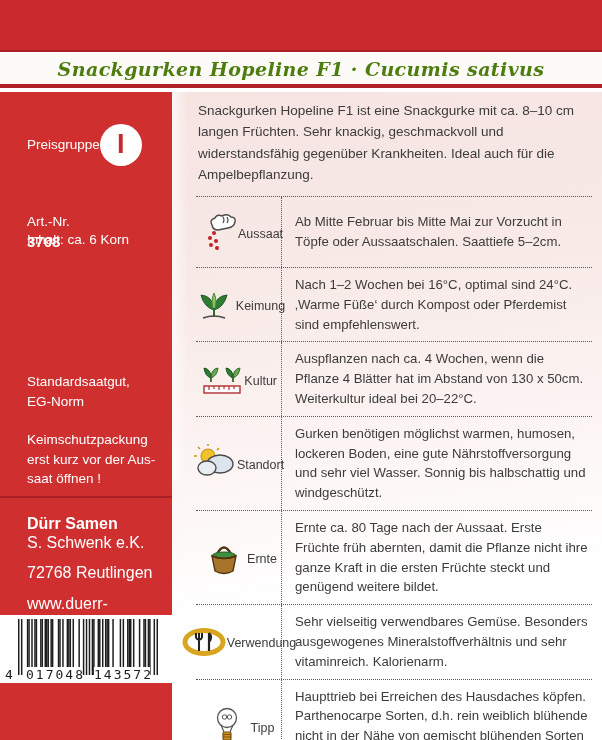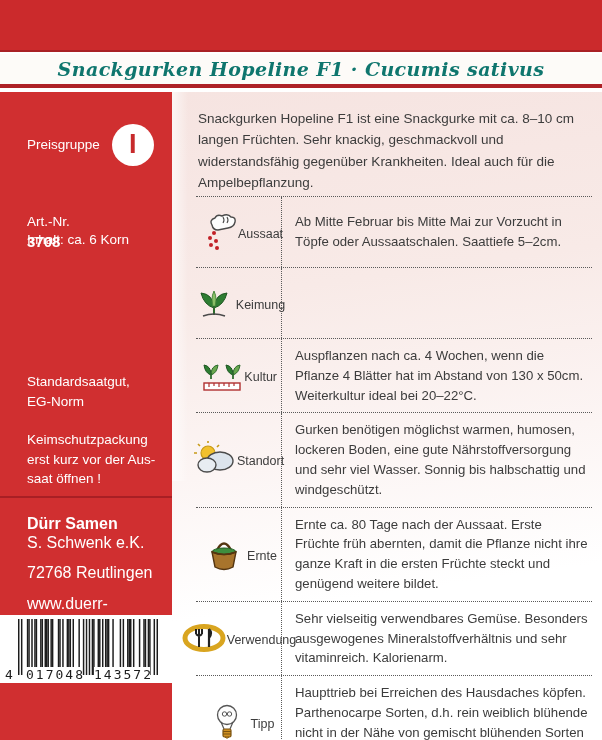--- a/index.html
+++ b/index.html
@@ -16,7 +16,7 @@
     border-bottom:4px solid #ae2126; }
   .title-bar .title {
     font-family:"DejaVu Serif", serif; font-style:italic; font-weight:bold;
-    color:#0f766e; font-size:19px; letter-spacing:0.4px; white-space:nowrap;
+    color:#4d7c0f; font-size:19px; letter-spacing:0.4px; white-space:nowrap;
   }
   
   .sidebar-top { position:absolute; left:0; top:92px; width:172px; height:523px;

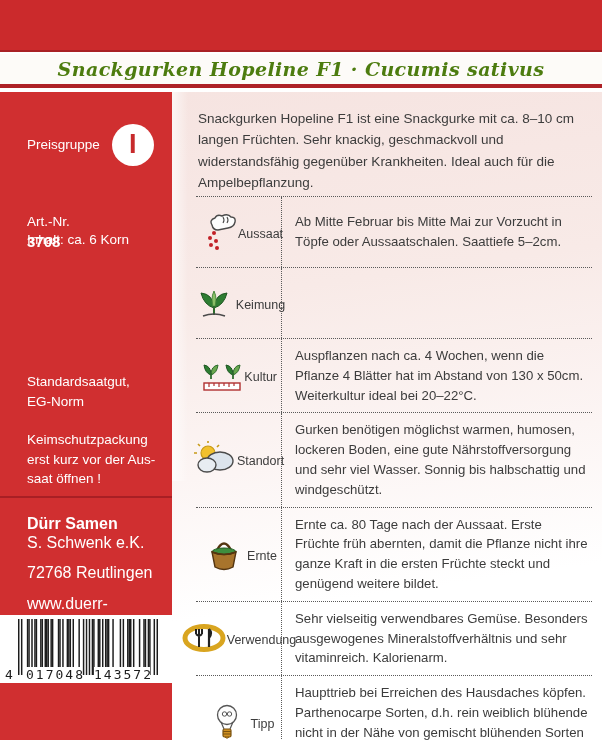--- a/index.html
+++ b/index.html
@@ -53,7 +53,7 @@
     background:linear-gradient(172deg,#f6e4e1 0%, #f8eae7 30%, #fcf5f4 55%, #ffffff 75%); }
   .main::before { content:""; position:absolute; left:0; top:0; width:16px; height:60%;
     background:linear-gradient(to right, rgba(255,255,255,0.65), rgba(255,255,255,0)); }
-  .intro { position:absolute; left:26px; top:16px; width:392px;
+  .intro { position:absolute; left:26px; top:8px; width:392px;
     font-size:13.5px; line-height:1.58; }
   
   .spec-table { position:absolute; left:24px; top:104px; width:396px;

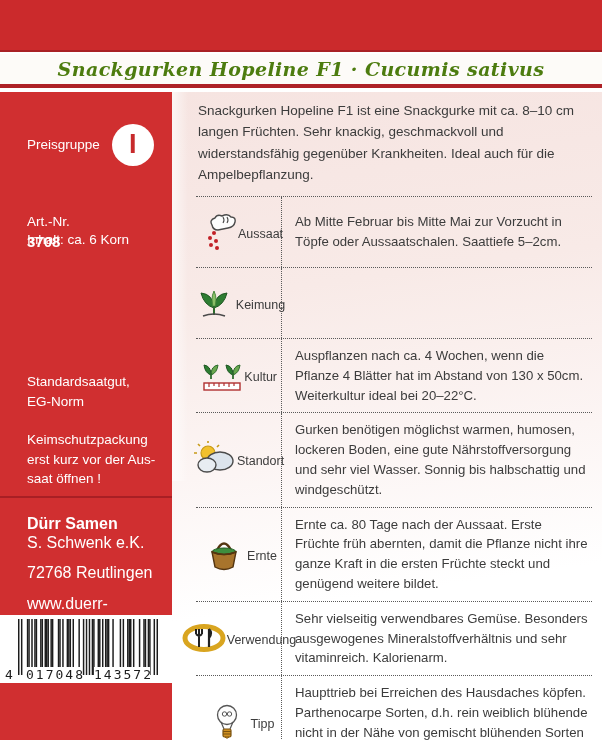--- a/index.html
+++ b/index.html
@@ -25,7 +25,7 @@
     background:#d02f30; }
   .sb { position:absolute; left:27px; color:#fff; font-size:13.5px; line-height:1.45;
     white-space:pre-line; }
-  .price-row { top:32px; display:flex; align-items:center; gap:12px; }
+  .price-row { top:32px; display:flex; align-items:center; gap:0; }
   .price-circle { width:42px; height:42px; border-radius:50%; background:#fff;
     display:flex; align-items:center; justify-content:center;
     color:#c72a2c; font-size:27px; font-weight:bold; }

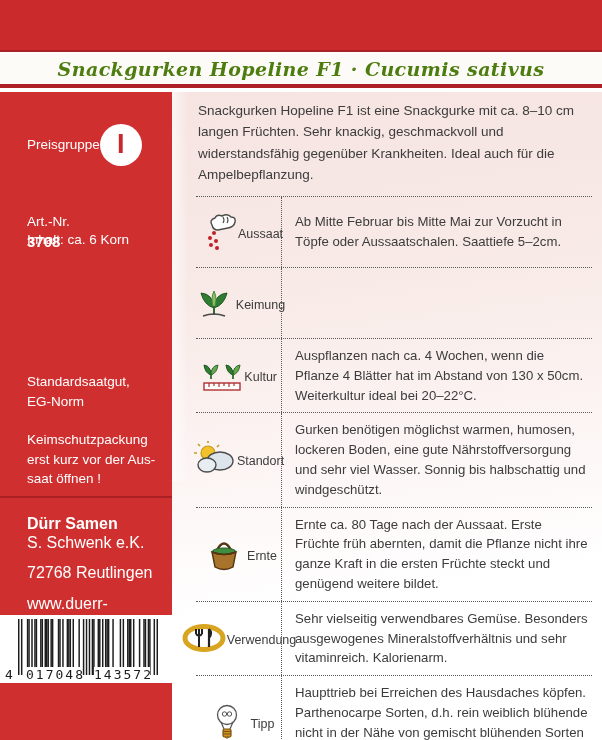--- a/index.html
+++ b/index.html
@@ -196,6 +196,9 @@
         </span>
         <span class="spec-label">Keimung</span>
       </div>
+      <div class="spec-text-cell">
+          <span>Nach 1–2 Wochen bei 16°C, optimal sind 24°C. ‚Warme Füße‘ durch Kompost oder Pferdemist sind empfehlenswert.</span>
+        </div>
     </div>
 
     <div class="spec-row">

